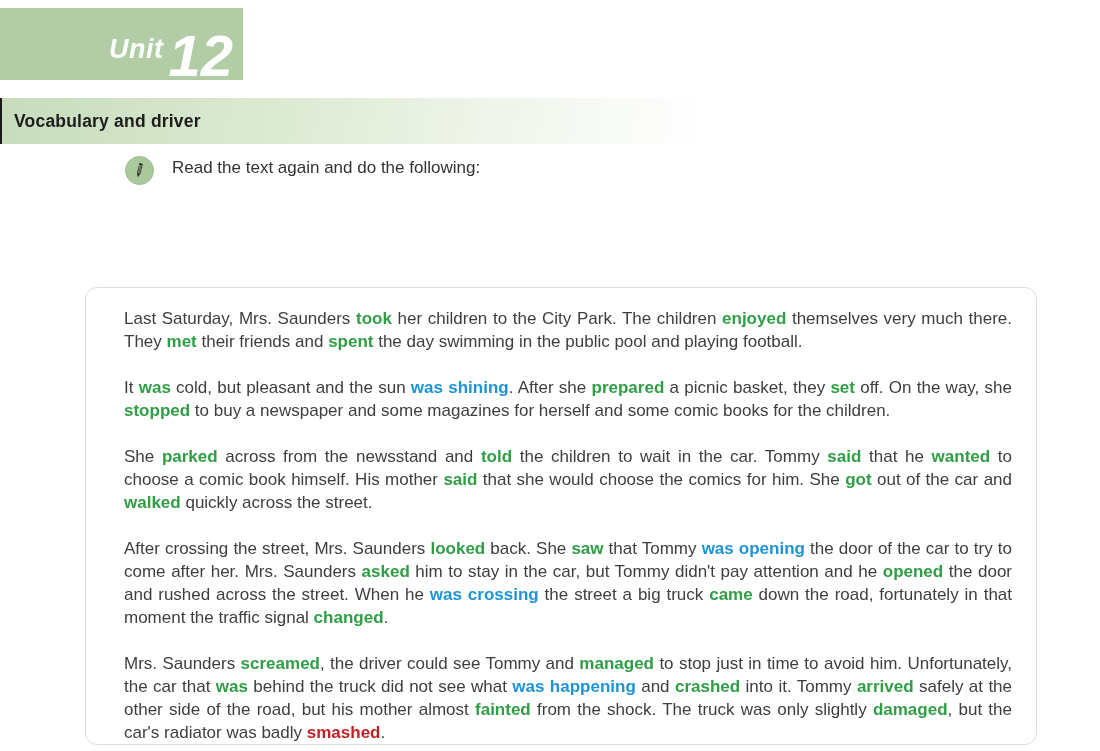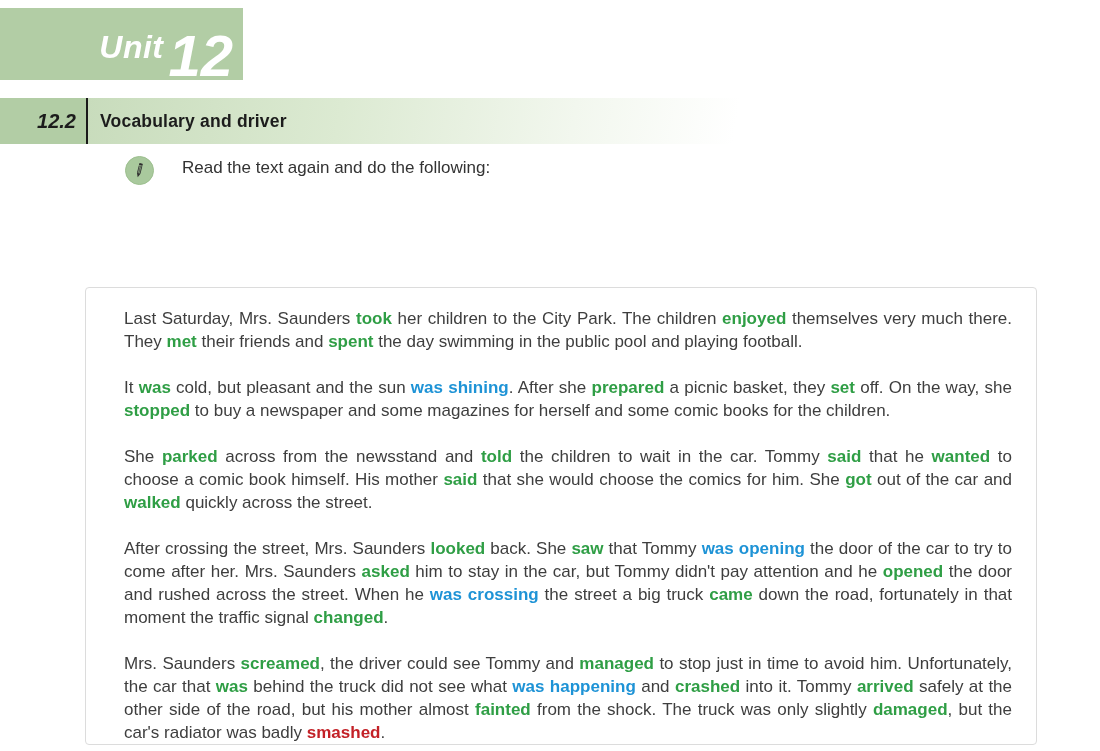--- a/index.html
+++ b/index.html
@@ -18,7 +18,7 @@
     padding-right:10px; box-sizing:border-box; color:#ffffff;
   }
   .unit-label {
-    font-weight:bold; font-style:italic; font-size:32px; line-height:1;
+    font-weight:bold; font-style:italic; font-size:27px; line-height:1;
     margin-bottom:17px; margin-right:5px; letter-spacing:0.5px;
   }
   .unit-number {

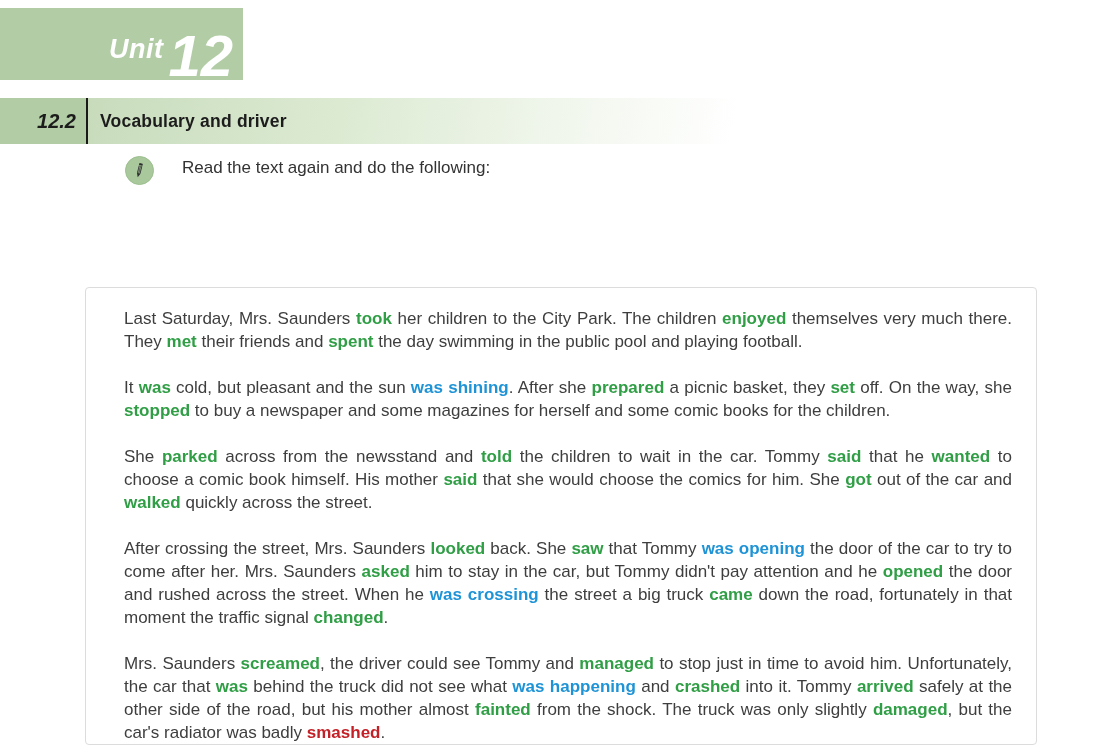--- a/index.html
+++ b/index.html
@@ -87,7 +87,6 @@
 </div>
 
 <div class="section-bar">
-  <div class="section-num">12.2</div>
   <div class="section-divider"></div>
   <div class="section-rest">Vocabulary and driver</div>
 </div>

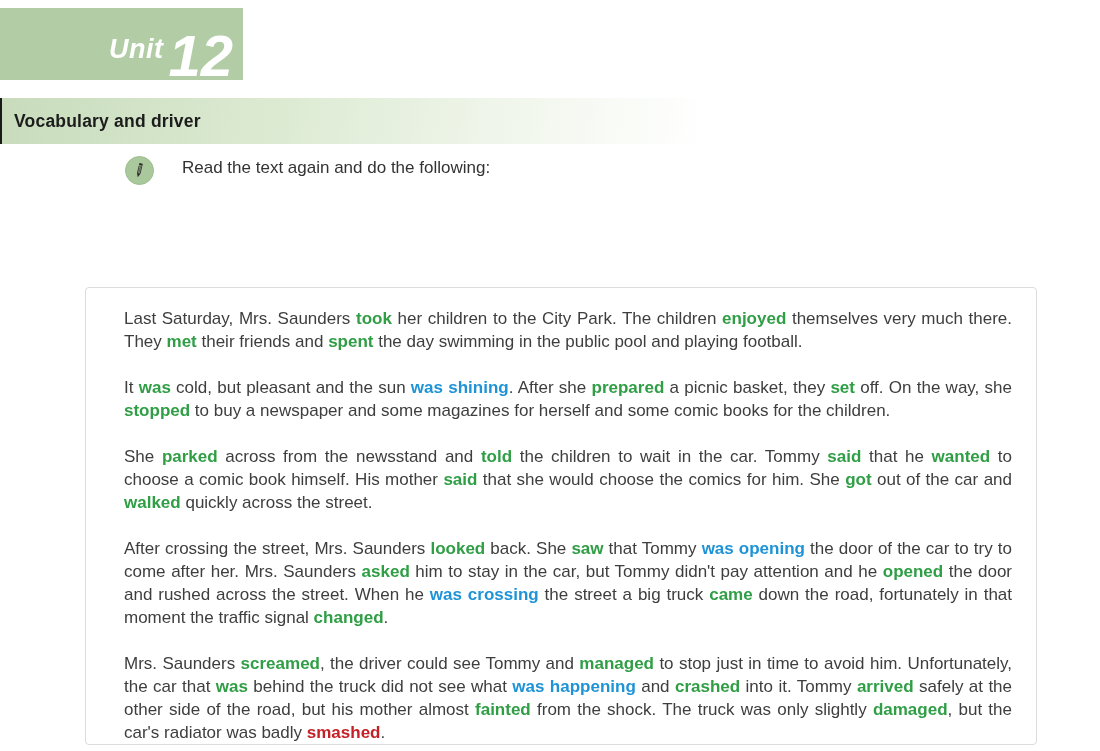--- a/index.html
+++ b/index.html
@@ -52,7 +52,7 @@
   }
   .task-icon svg { display:block; }
   .instruction-intro {
-    position:absolute; left:182px; top:158px;
+    position:absolute; left:172px; top:158px;
     font-size:17px; color:#333333;
   }
   .instruction-list { position:absolute; left:172px; top:202px; }

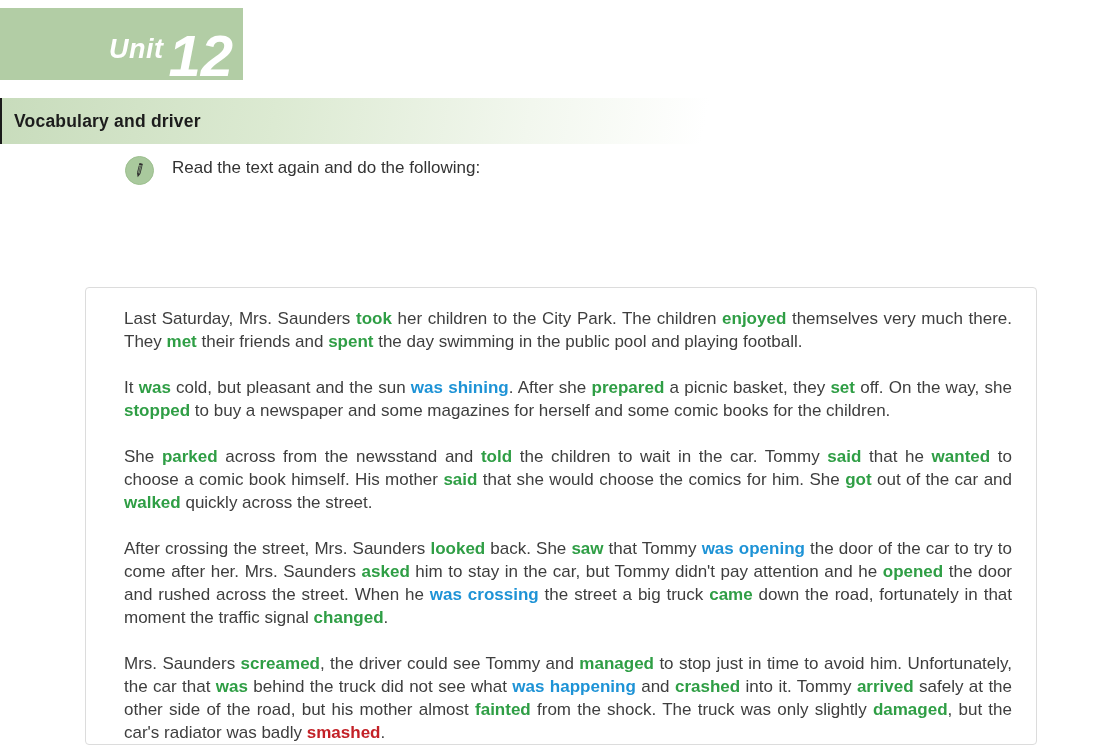--- a/index.html
+++ b/index.html
@@ -62,7 +62,7 @@
   .story-box {
     position:absolute; left:85px; top:287px; width:952px; height:458px;
     box-sizing:border-box;
-    border:1px solid #dcdcdc; border-radius:4px; background:#ffffff;
+    border:1px solid #dcdcdc; border-radius:12px; background:#ffffff;
     padding:19px 24px 0 38px; overflow:hidden;
   }
   .story-paragraph {

